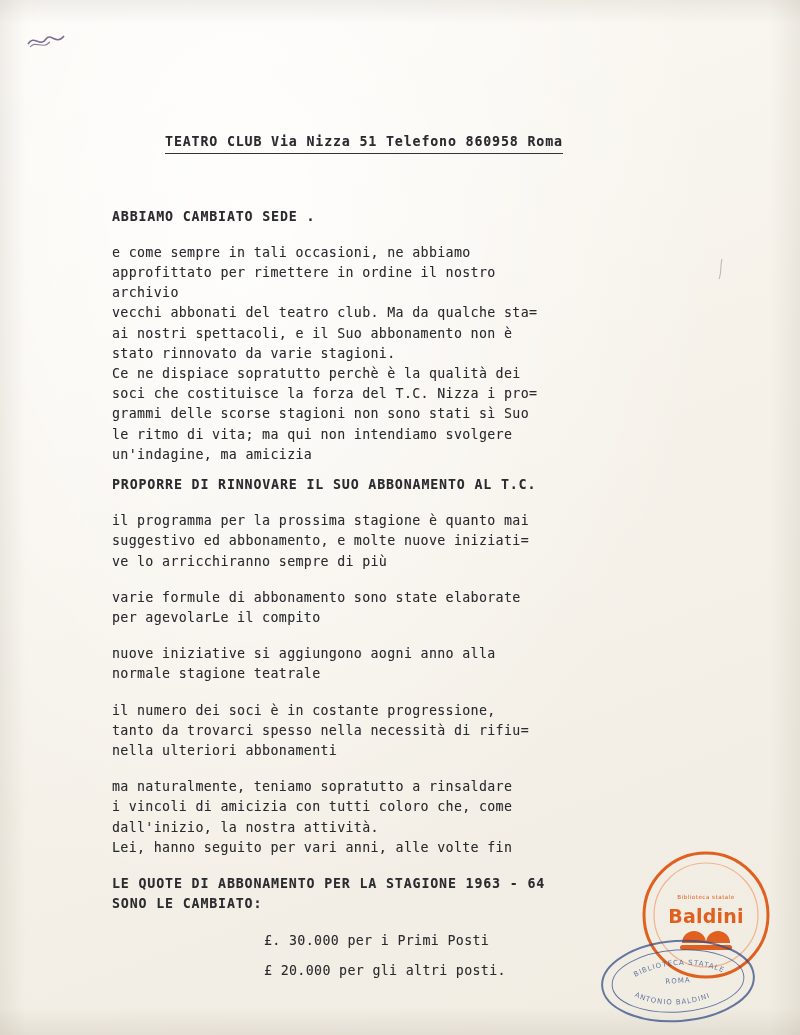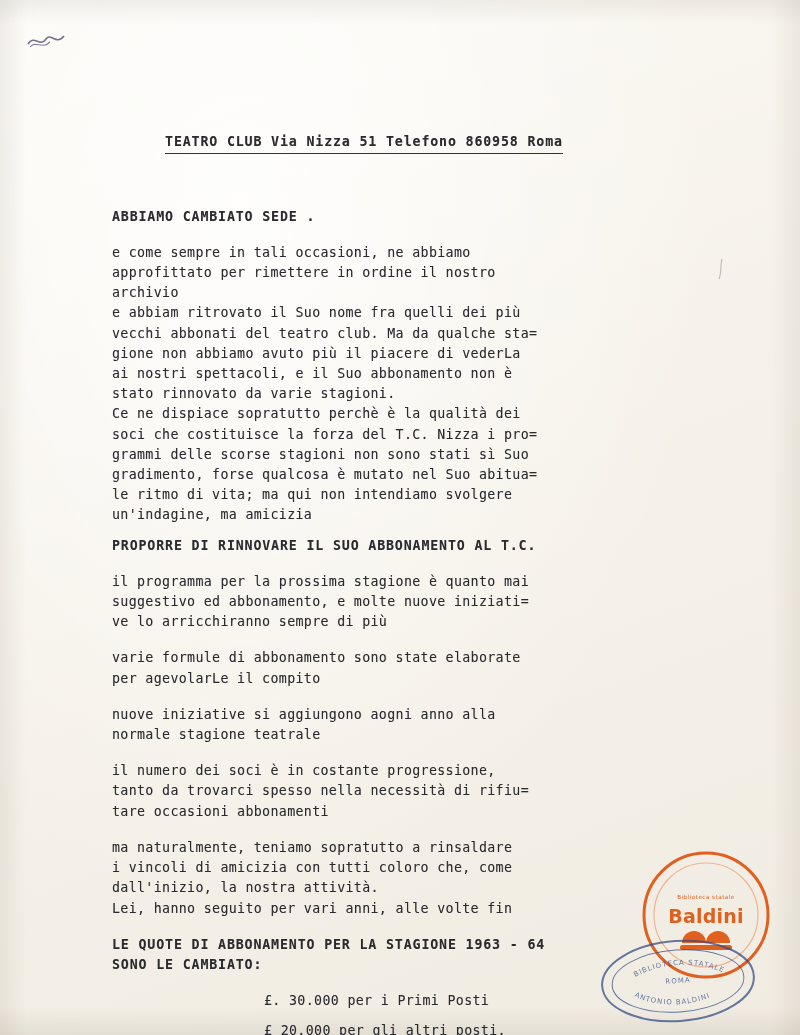--- a/index.html
+++ b/index.html
@@ -157,7 +157,6 @@
     <div class="line">e come sempre in tali occasioni, ne abbiamo</div>
     <div class="line">approfittato per rimettere in ordine il nostro</div>
     <div class="line">archivio</div>
-    <div class="line">e abbiam ritrovato il Suo nome fra quelli dei più</div>
     <div class="line">vecchi abbonati del teatro club. Ma da qualche sta=</div>
     <div class="line">gione non abbiamo avuto più il piacere di vederLa</div>
     <div class="line">ai nostri spettacoli, e il Suo abbonamento non è</div>

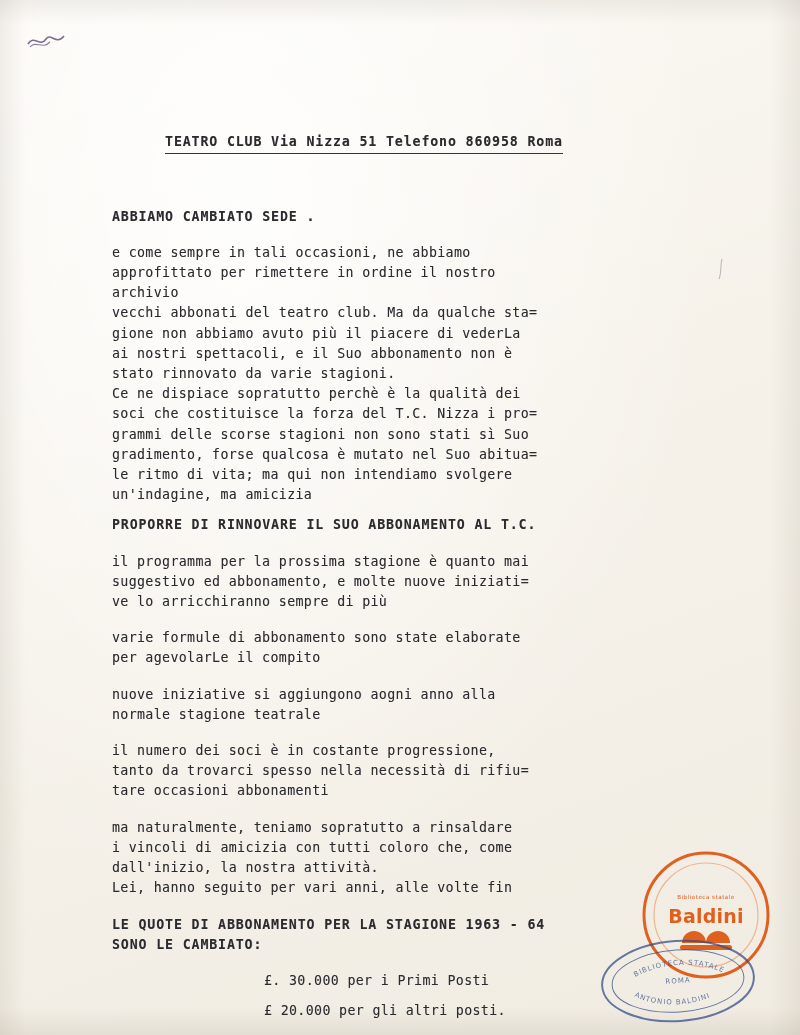--- a/index.html
+++ b/index.html
@@ -158,7 +158,6 @@
     <div class="line">approfittato per rimettere in ordine il nostro</div>
     <div class="line">archivio</div>
     <div class="line">vecchi abbonati del teatro club. Ma da qualche sta=</div>
-    <div class="line">gione non abbiamo avuto più il piacere di vederLa</div>
     <div class="line">ai nostri spettacoli, e il Suo abbonamento non è</div>
     <div class="line">stato rinnovato da varie stagioni.</div>
     <div class="line">Ce ne dispiace sopratutto perchè è la qualità dei</div>

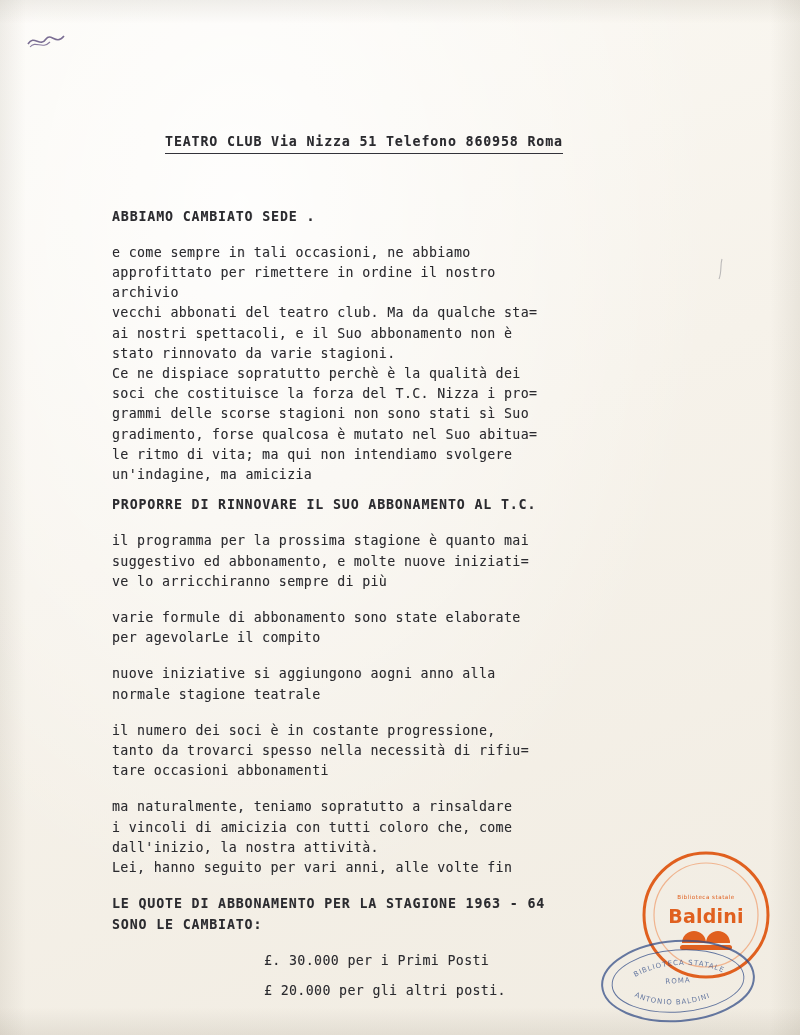--- a/index.html
+++ b/index.html
@@ -163,7 +163,6 @@
     <div class="line">Ce ne dispiace sopratutto perchè è la qualità dei</div>
     <div class="line">soci che costituisce la forza del T.C. Nizza i pro=</div>
     <div class="line">grammi delle scorse stagioni non sono stati sì Suo</div>
-    <div class="line">gradimento, forse qualcosa è mutato nel Suo abitua=</div>
     <div class="line">le ritmo di vita; ma qui non intendiamo svolgere</div>
     <div class="line">un'indagine, ma amicizia</div>
 

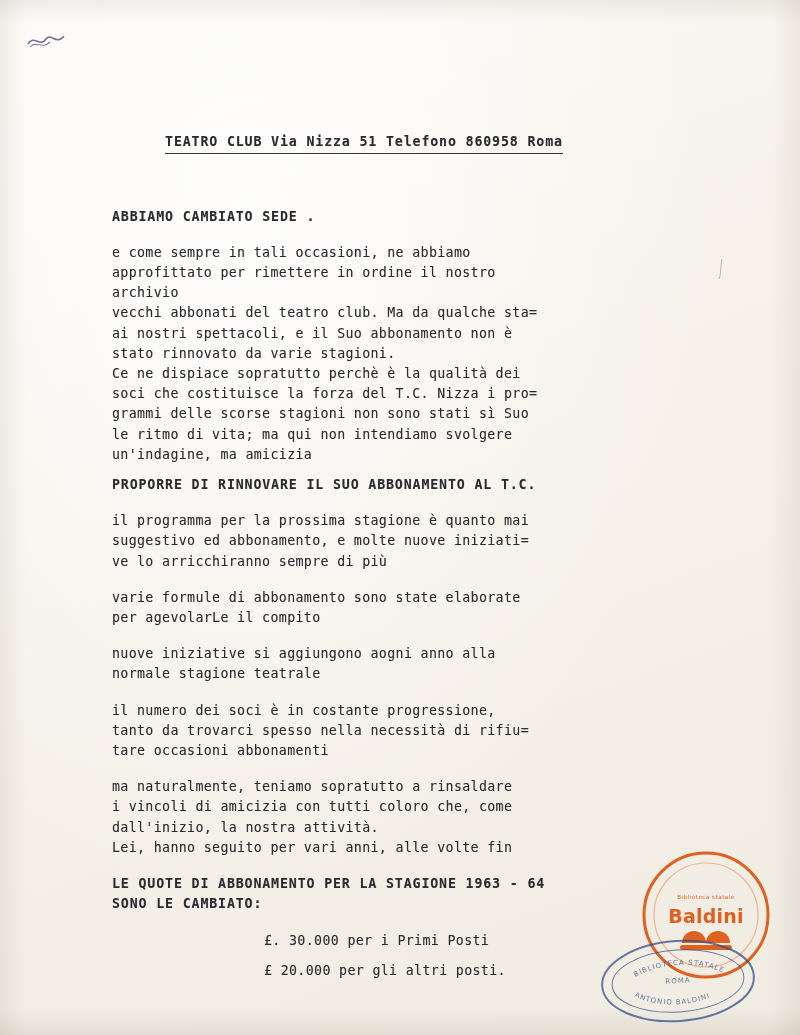--- a/index.html
+++ b/index.html
@@ -190,7 +190,7 @@
 
     <div class="line">il numero dei soci è in costante progressione,</div>
     <div class="line">tanto da trovarci spesso nella necessità di rifiu=</div>
-    <div class="line">tare occasioni abbonamenti</div>
+    <div class="line">nella ulteriori abbonamenti</div>
 
     <div class="gap-md"></div>
 

